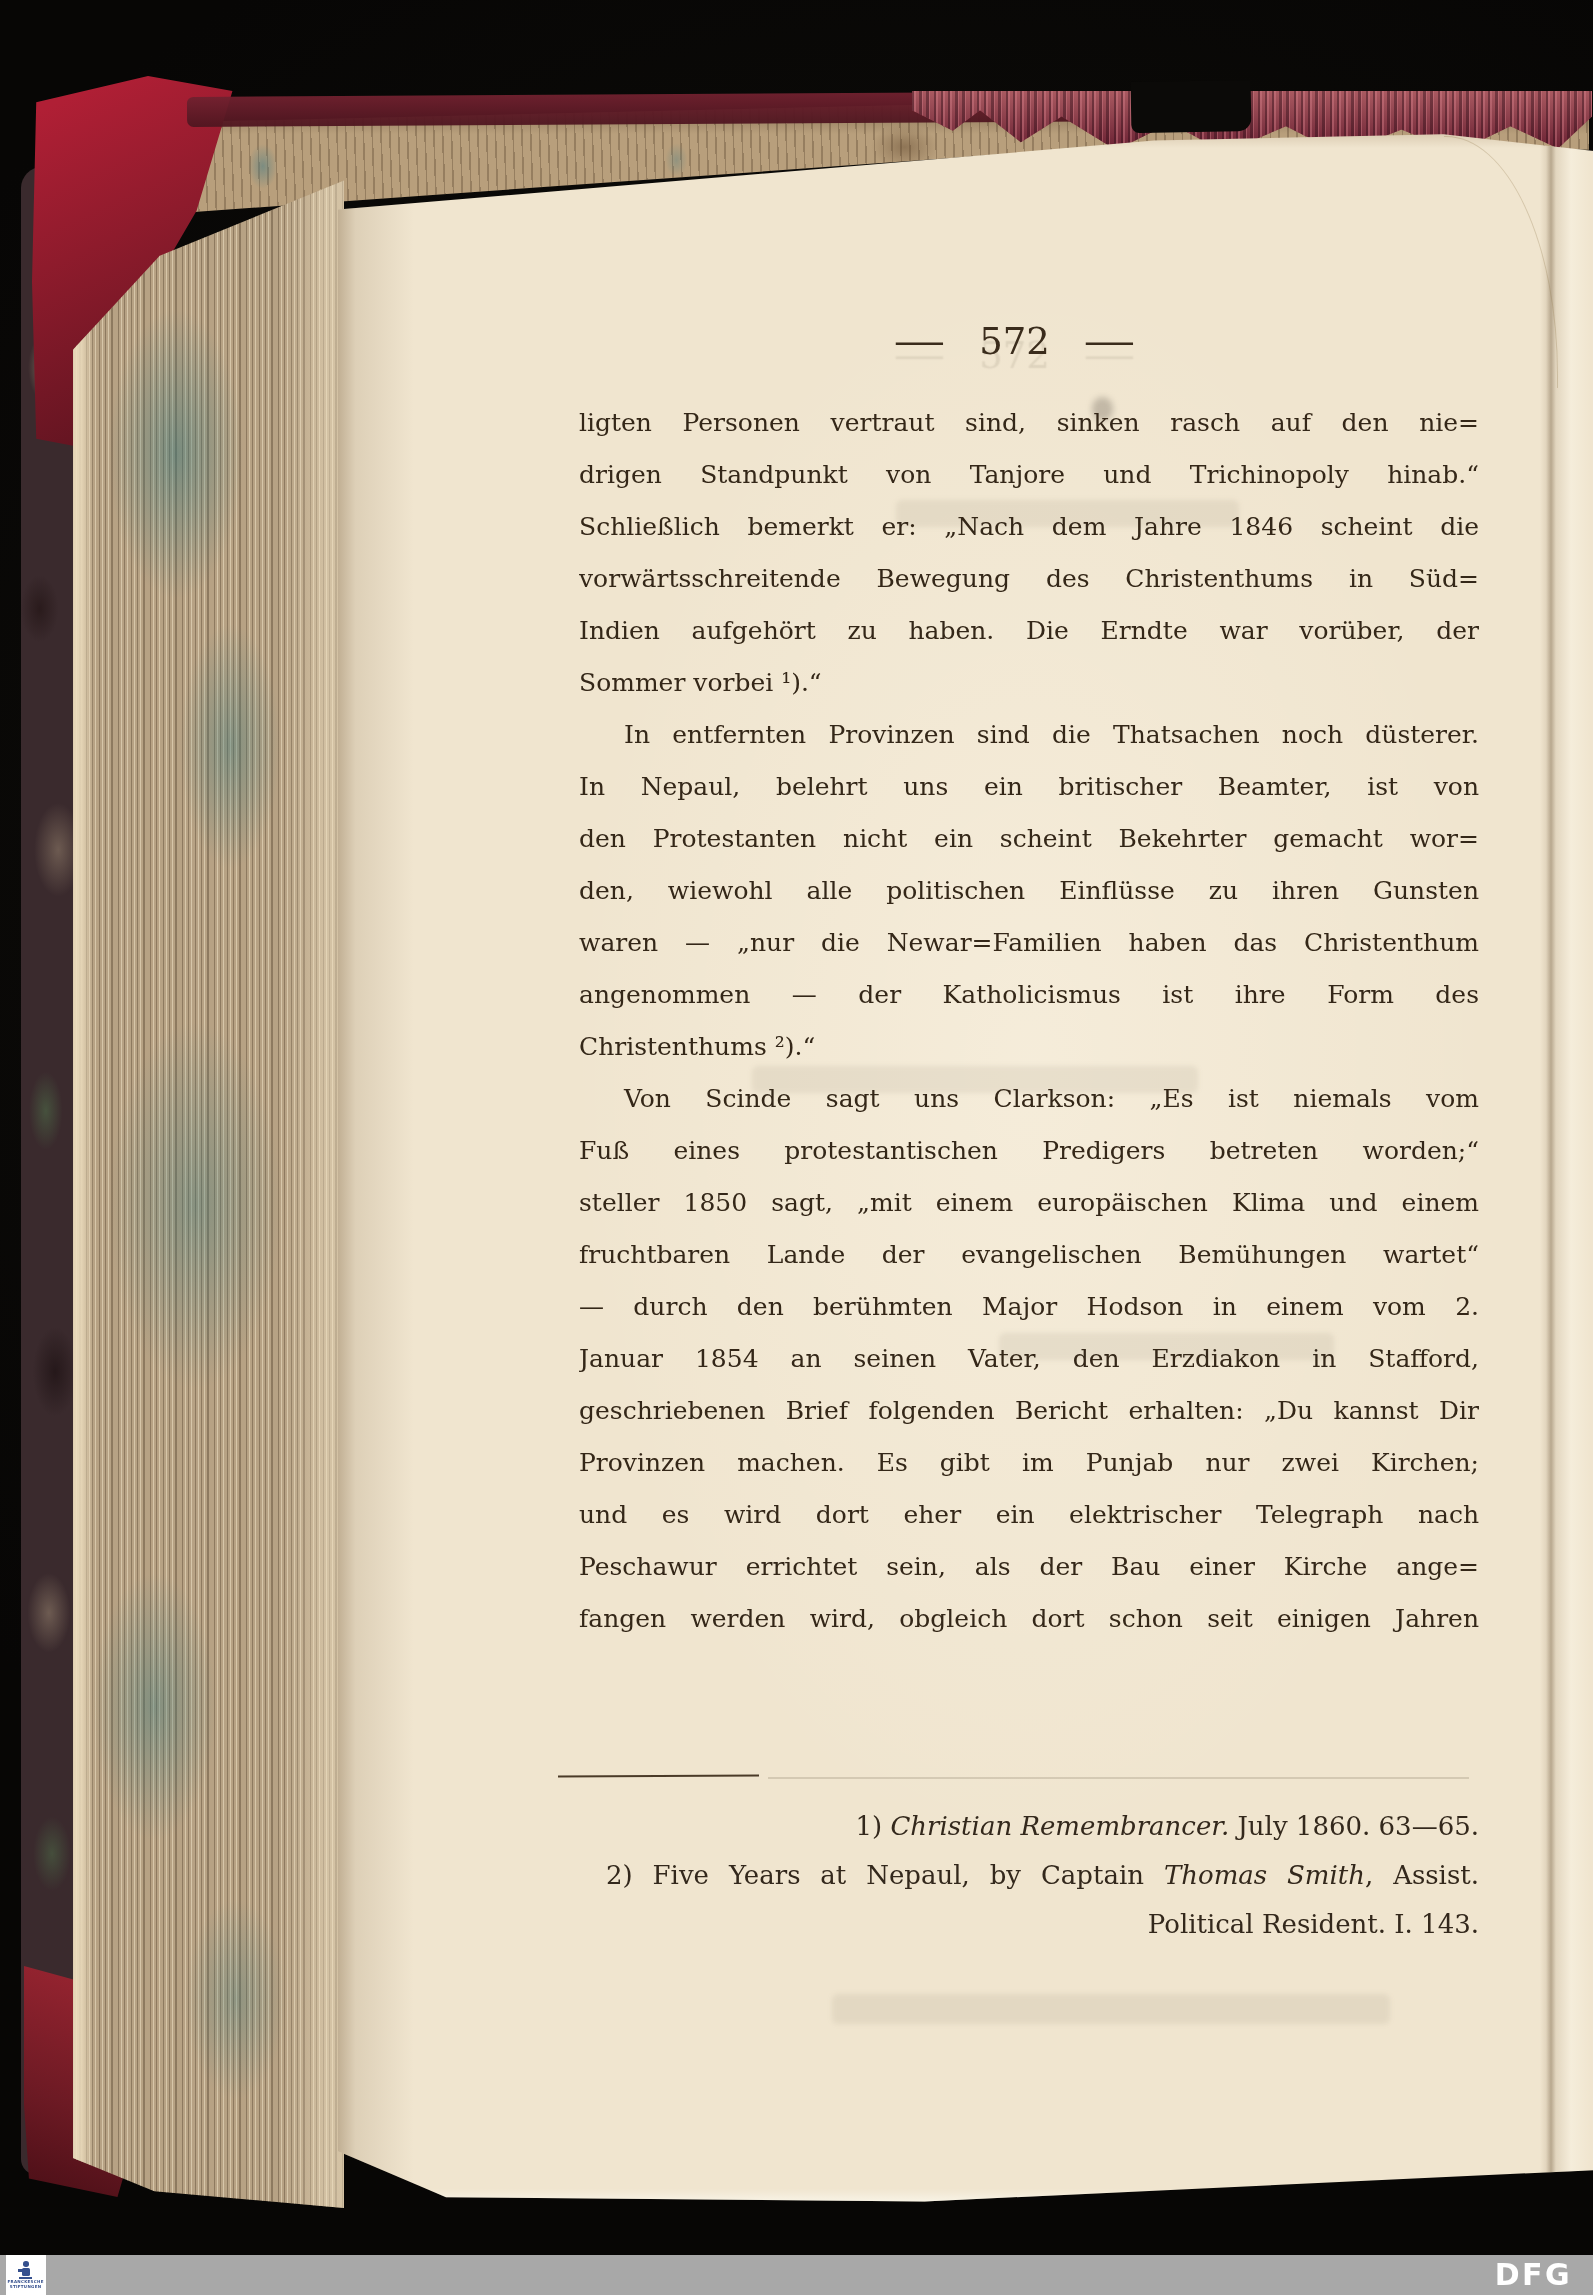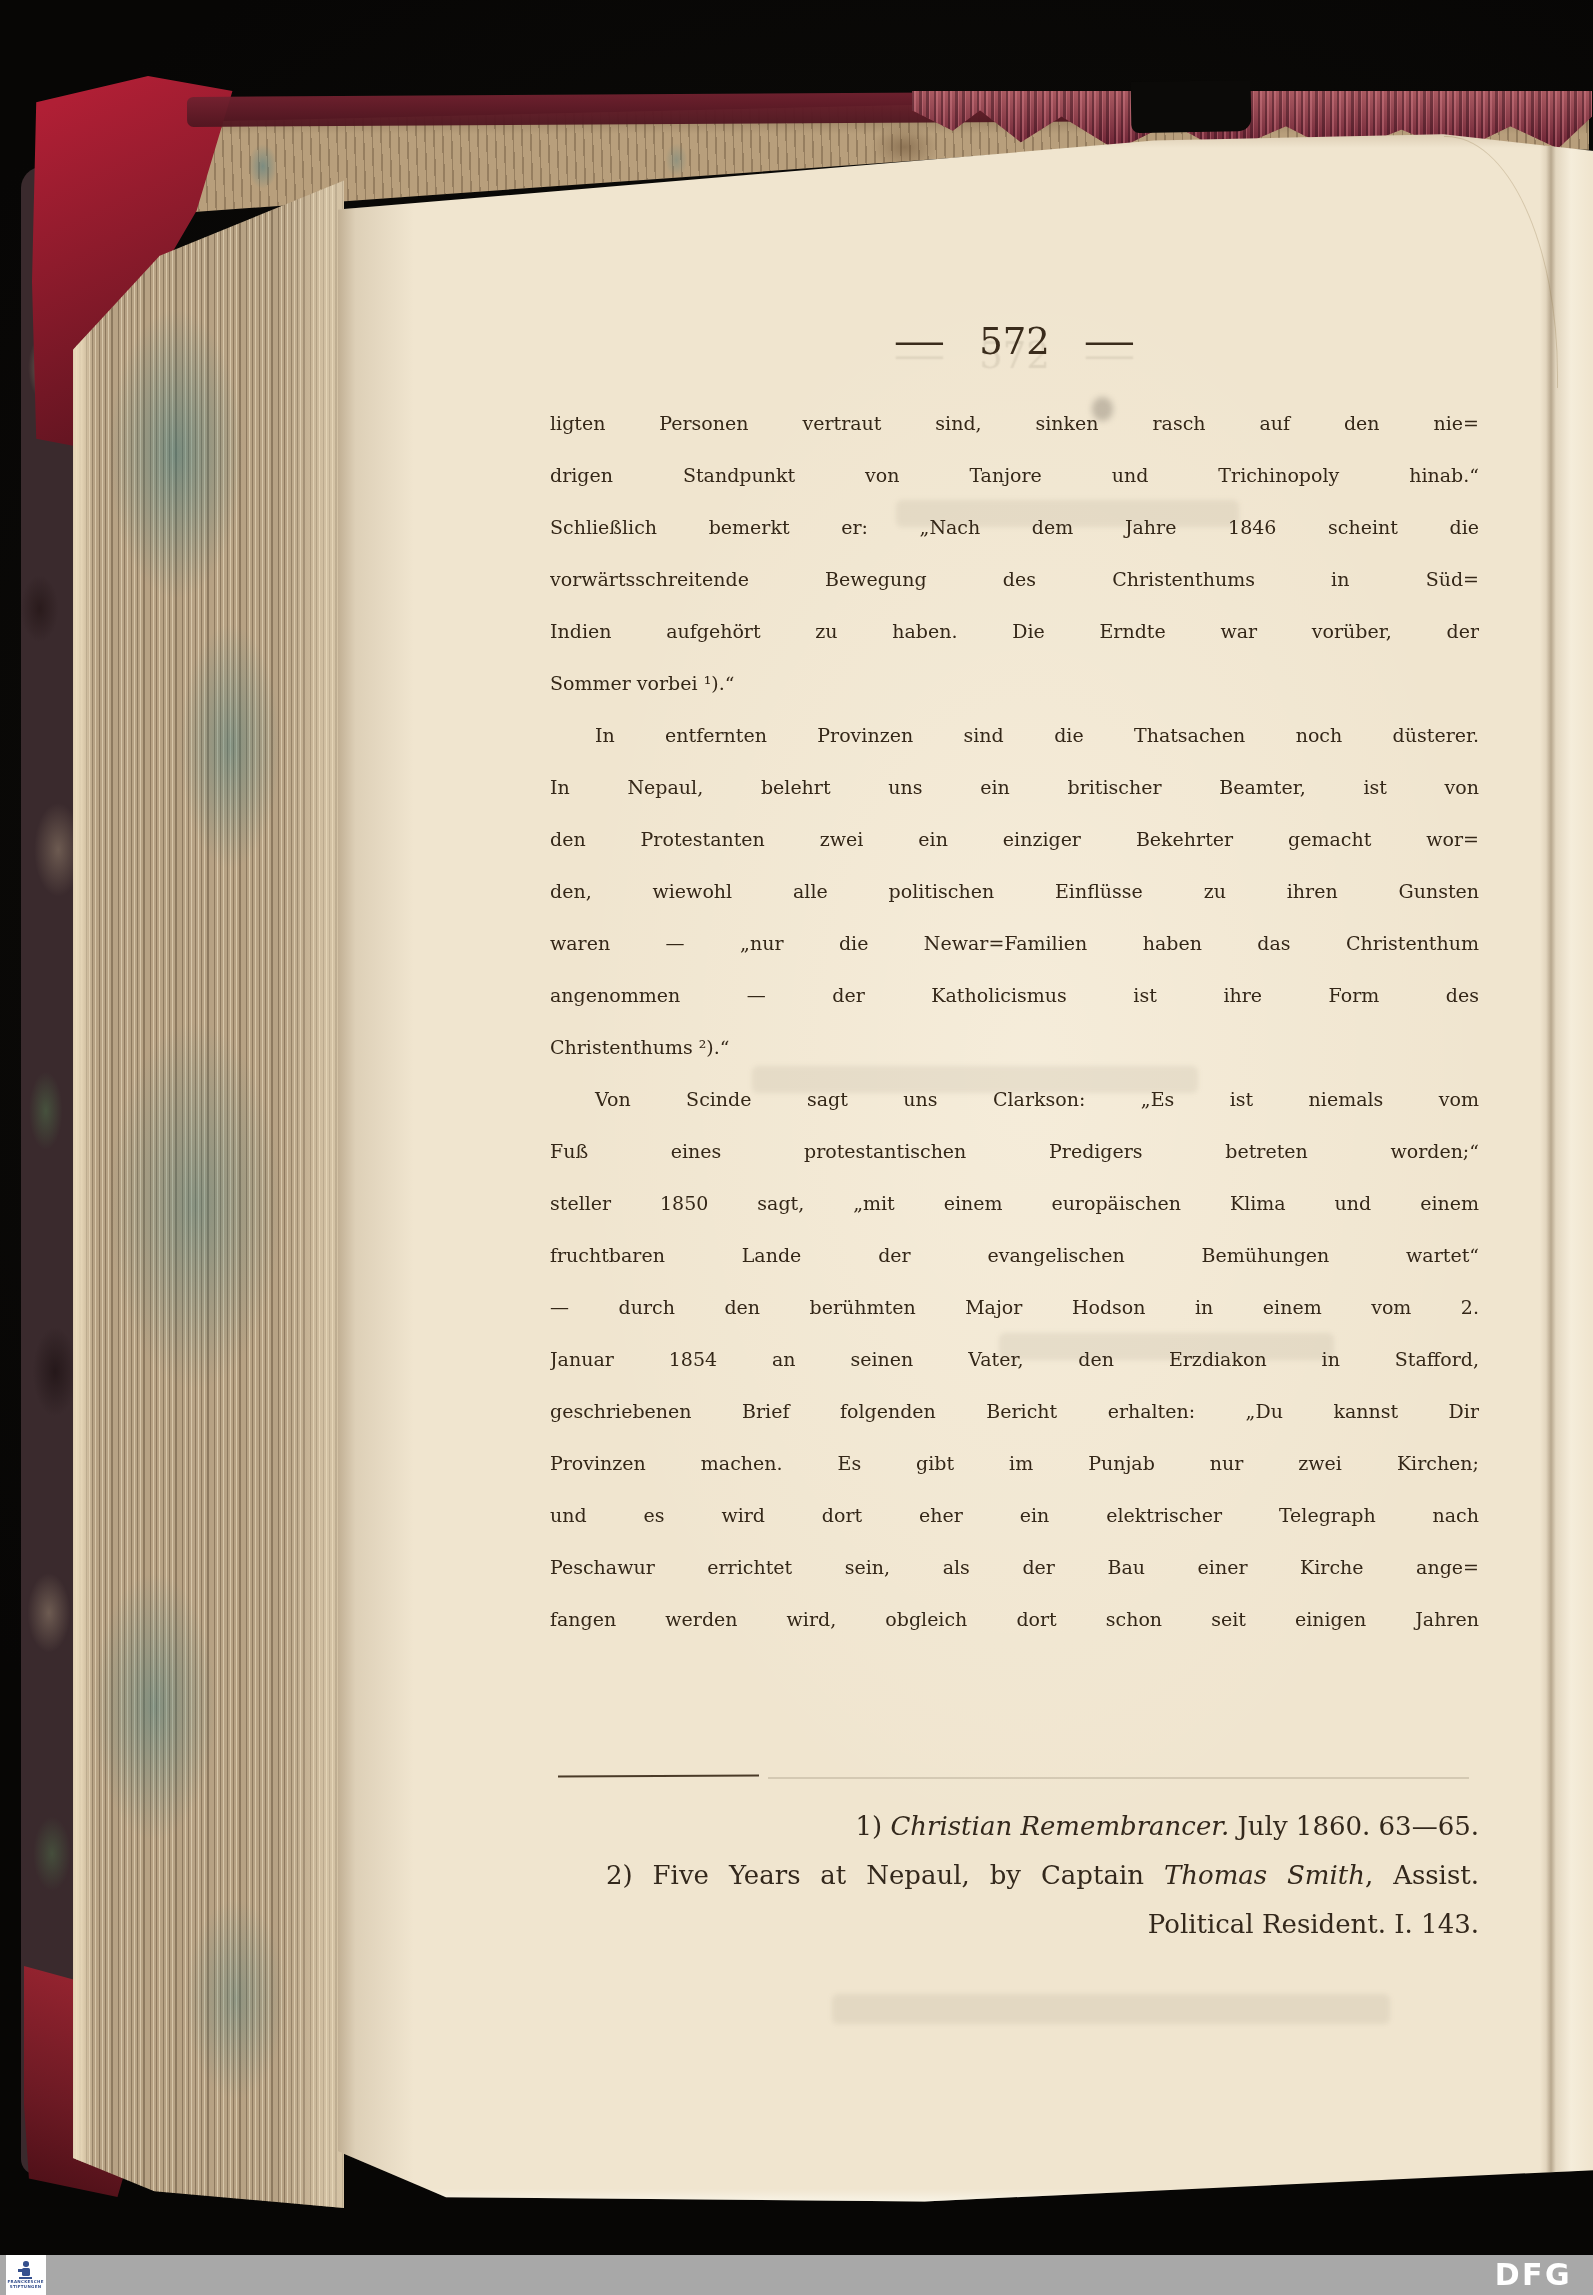--- a/index.html
+++ b/index.html
@@ -84,8 +84,8 @@
   .pn-dash{letter-spacing:0;transform:scaleX(1.4);}
 
   .body-text{position:absolute;left:212px;top:271px;width:929px;}
-  .tl{height:52px;line-height:52px;font-size:19px;color:#342718;overflow:hidden;
-      text-align:justify;text-align-last:justify;white-space:normal;}
+  .tl{height:52px;line-height:52px;font-size:25px;color:#342718;overflow:hidden;
+      text-align:justify;text-align-last:justify;white-space:normal;margin-left:29px;}
   .tl.end{text-align-last:left;}
   .tl.ind{text-indent:45px;}
 

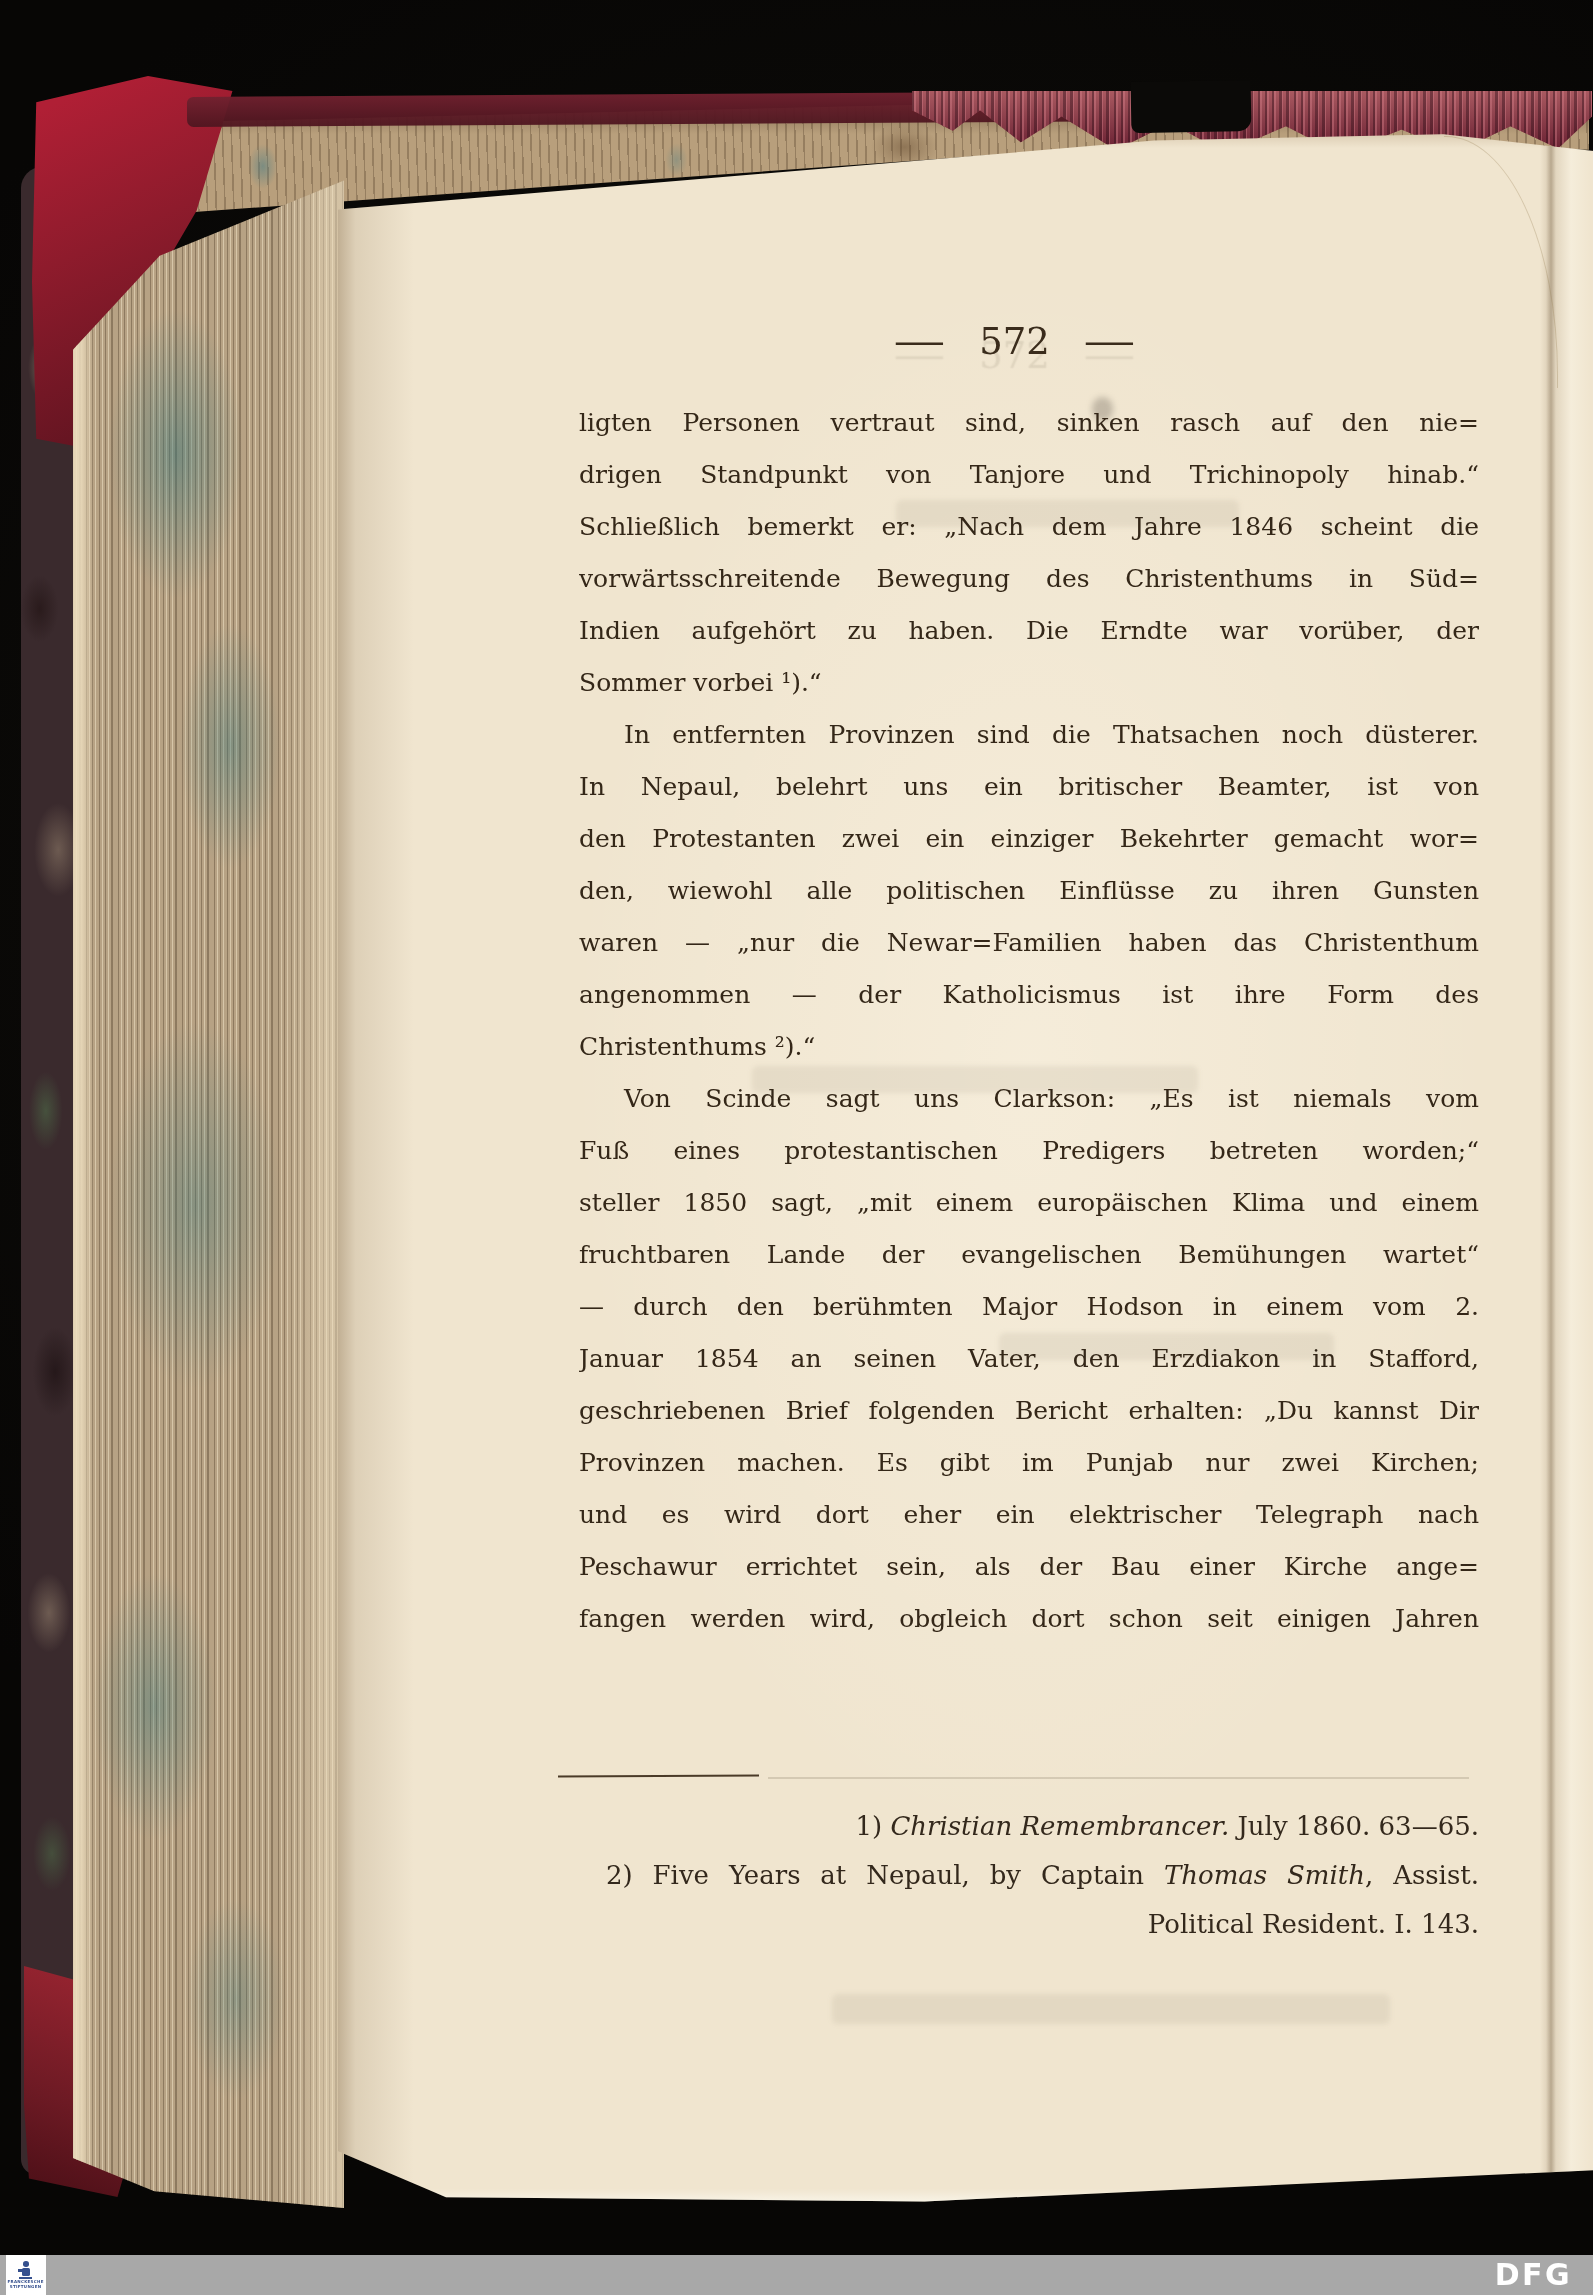--- a/index.html
+++ b/index.html
@@ -151,7 +151,7 @@
           <div class="tl end">Sommer vorbei ¹).“</div>
           <div class="tl ind">In entfernten Provinzen sind die Thatsachen noch düsterer.</div>
           <div class="tl">In Nepaul, belehrt uns ein britischer Beamter, ist von</div>
-          <div class="tl">den Protestanten zwei ein einziger Bekehrter gemacht wor=</div>
+          <div class="tl">den Protestanten nicht ein scheint Bekehrter gemacht wor=</div>
           <div class="tl">den, wiewohl alle politischen Einflüsse zu ihren Gunsten</div>
           <div class="tl">waren — „nur die Newar=Familien haben das Christenthum</div>
           <div class="tl">angenommen — der Katholicismus ist ihre Form des</div>

